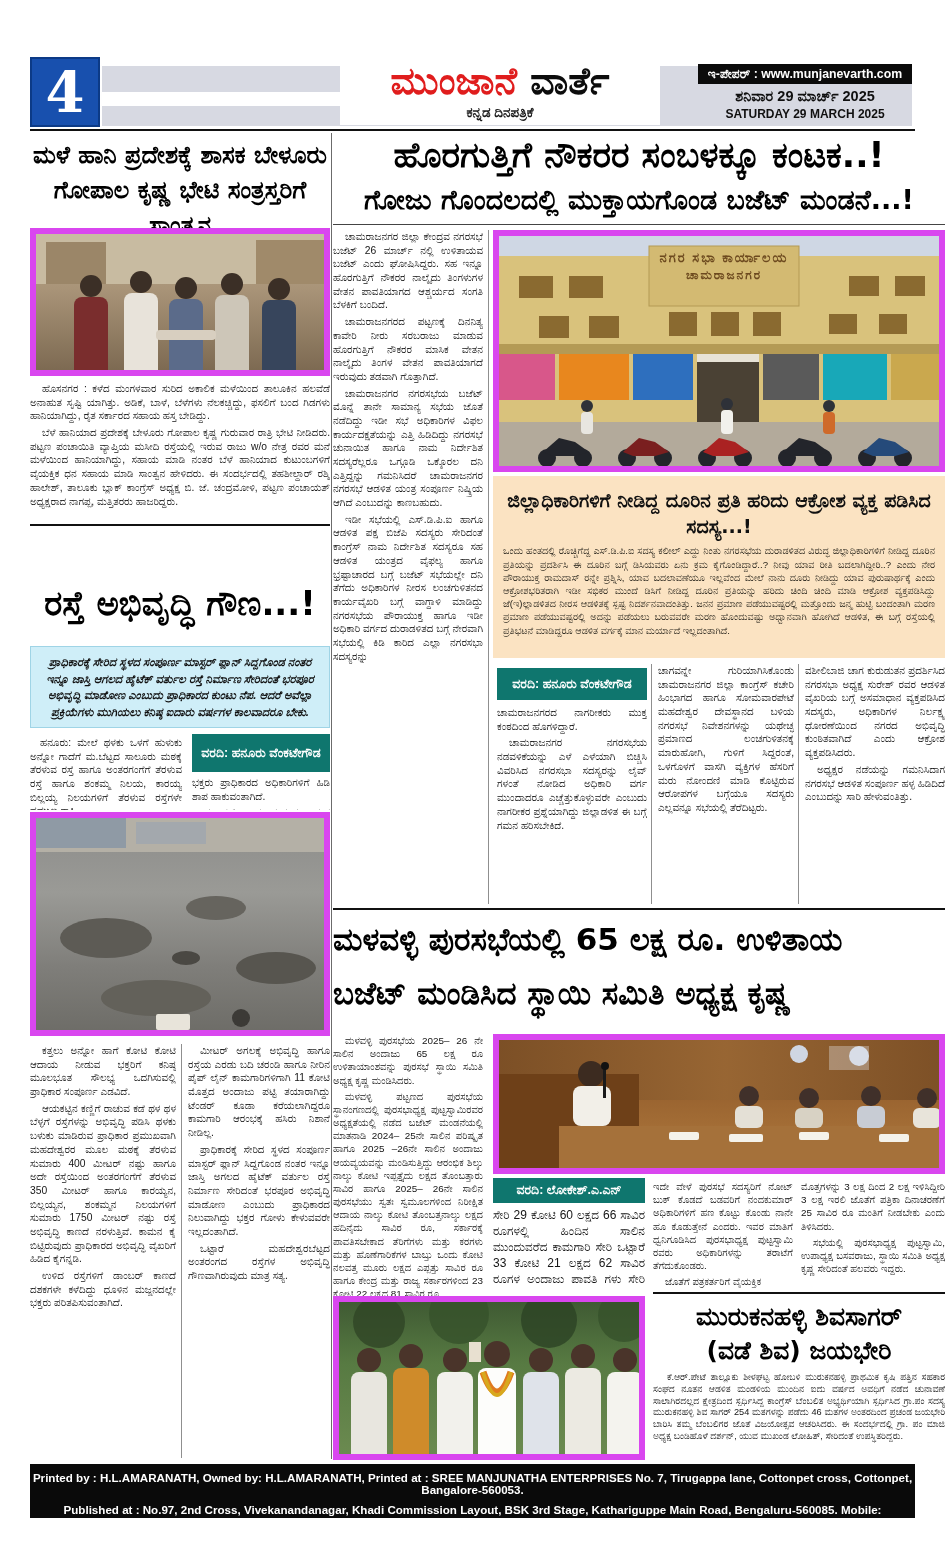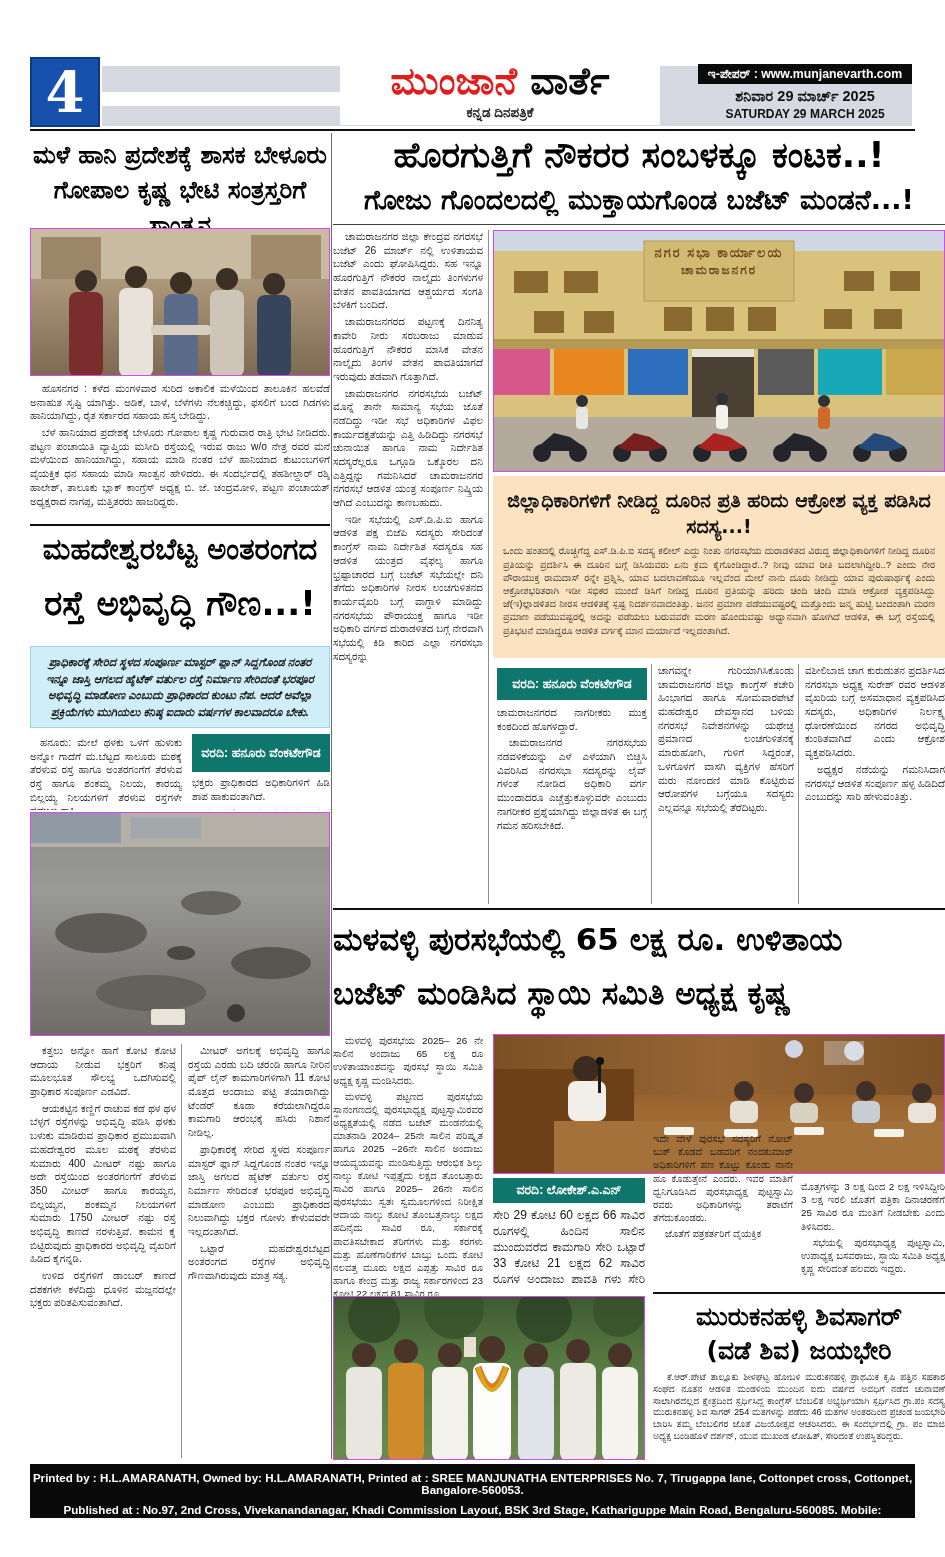--- a/index.html
+++ b/index.html
@@ -13,7 +13,7 @@
   .hrule{background:#111;}
   .byline{background:#0f766e;color:#fff;font-weight:bold;display:flex;align-items:center;
           justify-content:center;text-align:center;font-size:12.5px;line-height:1.2;padding:2px 4px;box-sizing:border-box;}
-  .photo{overflow:hidden;border:1px solid #d946ef;box-sizing:border-box;}
+  .photo{overflow:hidden;border:6px solid #d946ef;box-sizing:border-box;}
   .standfirst{background:#cfeef8;border:1px solid #9fd4e6;font-style:italic;font-weight:bold;
               font-size:11.4px;line-height:1.45;text-align:center;padding:7px 8px;box-sizing:border-box;}
   .quotebox{background:#fbe3c2;box-sizing:border-box;padding:10px 10px;}

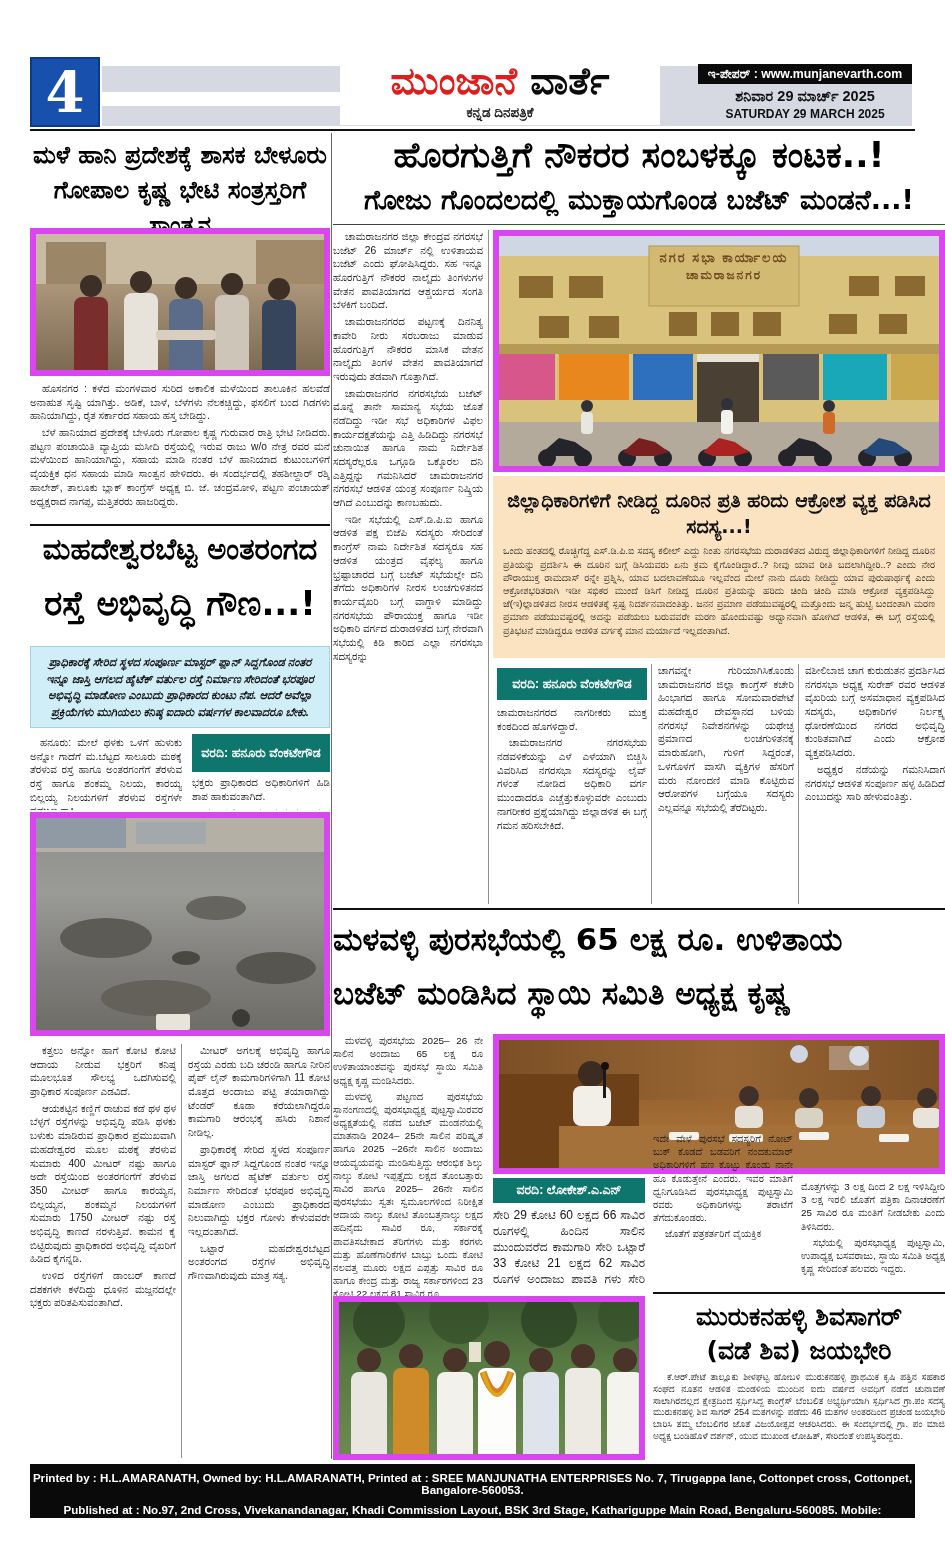--- a/index.html
+++ b/index.html
@@ -83,7 +83,6 @@
   </div>
   <div class="abs hrule" style="left:30px;top:524px;width:300px;height:2px;"></div>
 
-  <div class="abs hl" style="left:30px;top:532px;width:300px;font-size:29px;line-height:1.2;">ಮಹದೇಶ್ವರಬೆಟ್ಟ ಅಂತರಂಗದ</div>
   <div class="abs hl" style="left:30px;top:576px;width:300px;font-size:34px;line-height:1.6;">ರಸ್ತೆ ಅಭಿವೃದ್ಧಿ ಗೌಣ...!</div>
 
   <div class="abs standfirst" style="left:30px;top:646px;width:300px;height:82px;">ಪ್ರಾಧಿಕಾರಕ್ಕೆ ಸೇರಿದ ಸ್ಥಳದ ಸಂಪೂರ್ಣ ಮಾಸ್ಟರ್ ಪ್ಲಾನ್ ಸಿದ್ದಗೊಂಡ ನಂತರ ಇನ್ನೂ ಜಾಸ್ತಿ ಆಗಲದ ಹೈಟೆಕ್ ವರ್ತುಲ ರಸ್ತೆ ನಿರ್ಮಾಣ ಸೇರಿದಂತೆ ಭರಪೂರ ಅಭಿವೃದ್ಧಿ ಮಾಡೋಣ ಎಂಬುದು ಪ್ರಾಧಿಕಾರದ ಕುಂಟು ನೆಪ. ಆದರೆ ಅವೆಲ್ಲಾ ಪ್ರಕ್ರಿಯೆಗಳು ಮುಗಿಯಲು ಕನಿಷ್ಠ ಐದಾರು ವರ್ಷಗಳ ಕಾಲವಾದರೂ ಬೇಕು.</div>

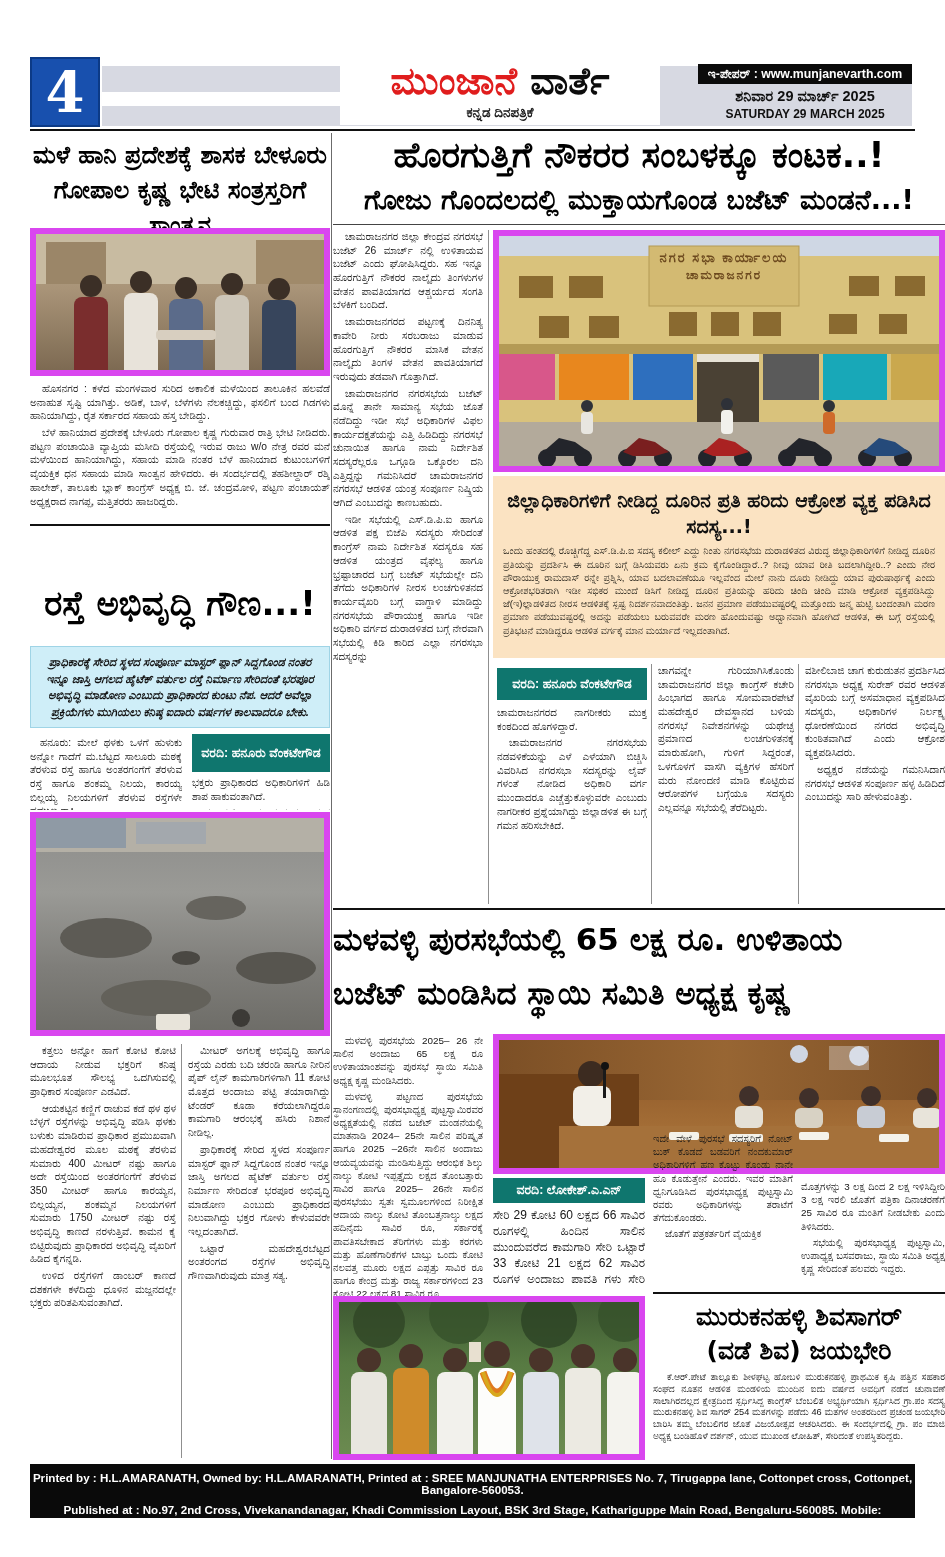--- a/index.html
+++ b/index.html
@@ -278,7 +278,7 @@
   <div class="abs bt" style="left:493px;top:1208px;width:152px;height:82px;font-size:12px;">
     <p style="text-indent:0;">ಸೇರಿ 29 ಕೋಟಿ 60 ಲಕ್ಷದ 66 ಸಾವಿರ ರೂಗಳಲ್ಲಿ ಹಿಂದಿನ ಸಾಲಿನ ಮುಂದುವರೆದ ಕಾಮಗಾರಿ ಸೇರಿ ಒಟ್ಟಾರೆ 33 ಕೋಟಿ 21 ಲಕ್ಷದ 62 ಸಾವಿರ ರೂಗಳ ಅಂದಾಜು ಪಾವತಿ ಗಳು ಸೇರಿ 65 ಲಕ್ಷ ರೂ ಉಳಿತಾಯ ಬಜೆಟ್ ಮಂಡಿಸುತ್ತೇನೆ ಎಂದರು.</p>
   </div>
-  <div class="abs bt" style="left:653px;top:1132px;width:140px;height:110px;font-size:9.9px;">
+  <div class="abs bt" style="left:653px;top:1180px;width:140px;height:110px;font-size:9.9px;">
     <p style="text-indent:0;">ಇದೇ ವೇಳೆ ಪುರಸಭೆ ಸದಸ್ಯರಿಗೆ ನೋಟ್ ಬುಕ್ ಕೊಡದೆ ಬಡವರಿಗೆ ನಂದಕುಮಾರ್ ಅಧಿಕಾರಿಗಳಿಗೆ ಹಣ ಕೊಟ್ಟು ಕೊಂಡು ನಾನೇ ಹೂ ಕೊಡುತ್ತೇನೆ ಎಂದರು. ಇವರ ಮಾತಿಗೆ ಧ್ವನಿಗೂಡಿಸಿದ ಪುರಸಭಾಧ್ಯಕ್ಷ ಪುಟ್ಟಸ್ವಾಮಿ ರವರು ಅಧಿಕಾರಿಗಳನ್ನು ತರಾಟೆಗೆ ತೆಗೆದುಕೊಂಡರು.</p>
     <p>ಜೊತೆಗೆ ಪತ್ರಕರ್ತರಿಗೆ ವೈಯಕ್ತಿಕ</p>
   </div>

